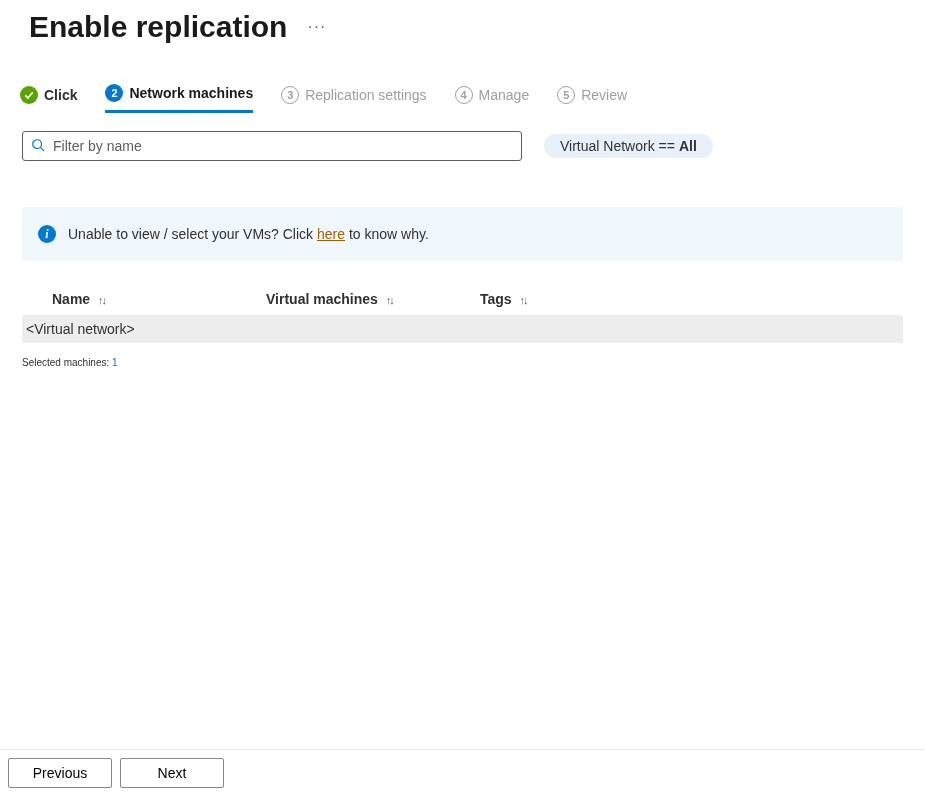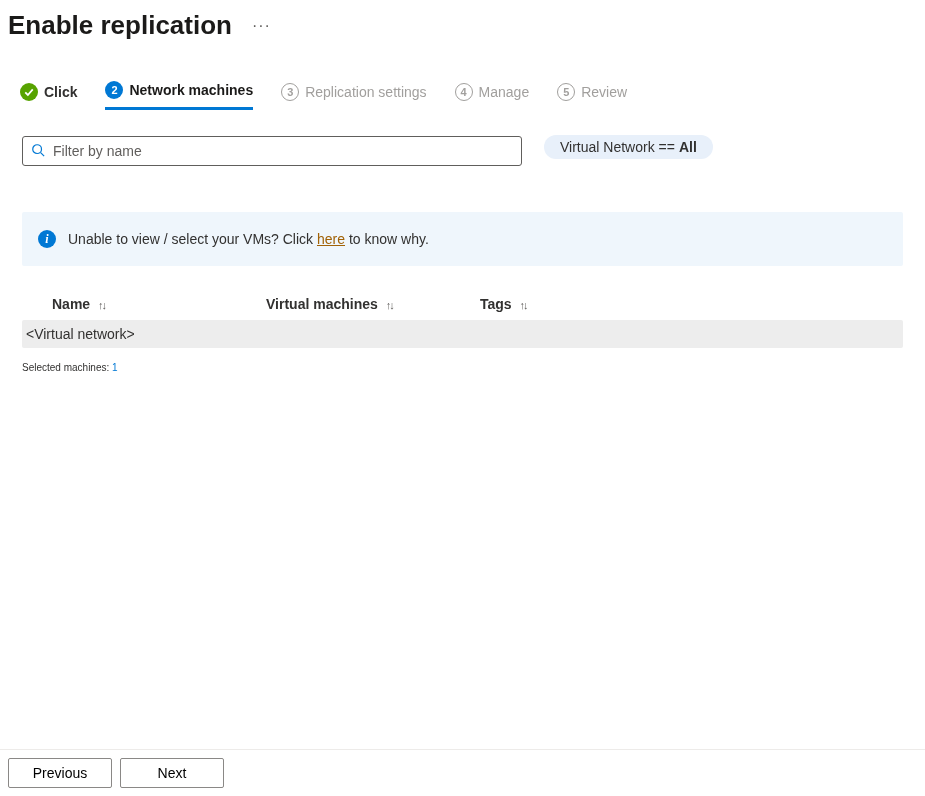--- a/index.html
+++ b/index.html
@@ -24,9 +24,10 @@
     margin-bottom: 40px;
   }
   .page-title {
-    font-size: 26px;
+    font-size: 30px;
     font-weight: 600;
     color: #1b1a19;
+    margin-left: 21px;
   }
   .ellipsis {
     color: #605e5c;

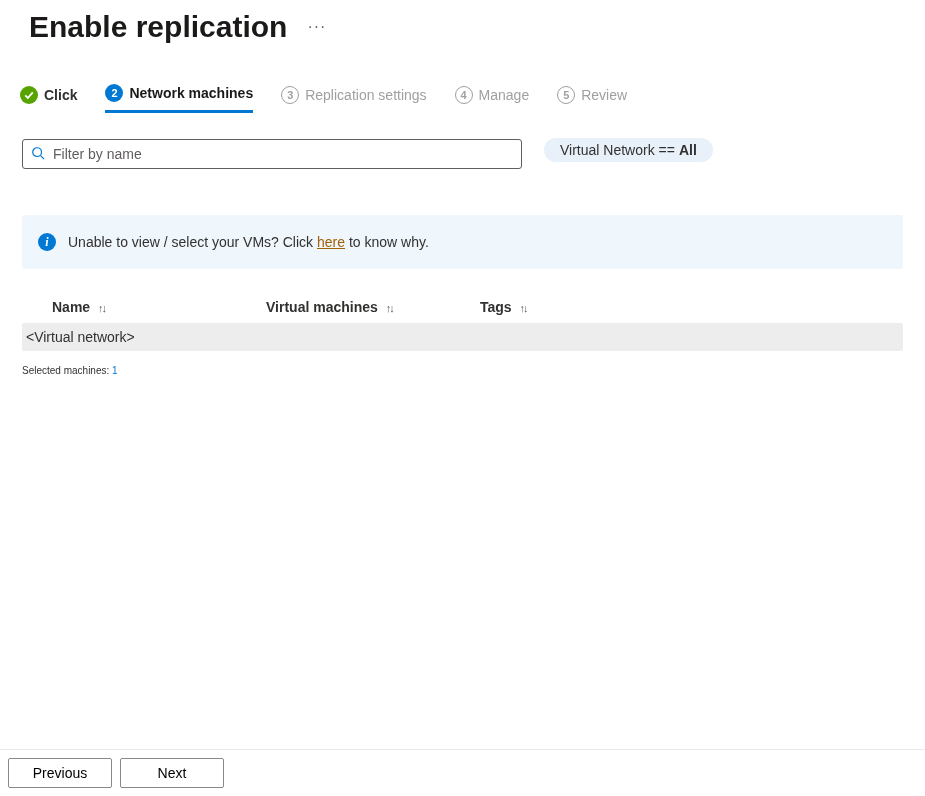--- a/index.html
+++ b/index.html
@@ -105,7 +105,6 @@
     border-radius: 3px;
     padding: 5px 8px;
     width: 500px;
-    margin-top: 8px;
   }
   .search-icon {
     color: #0078d4;

